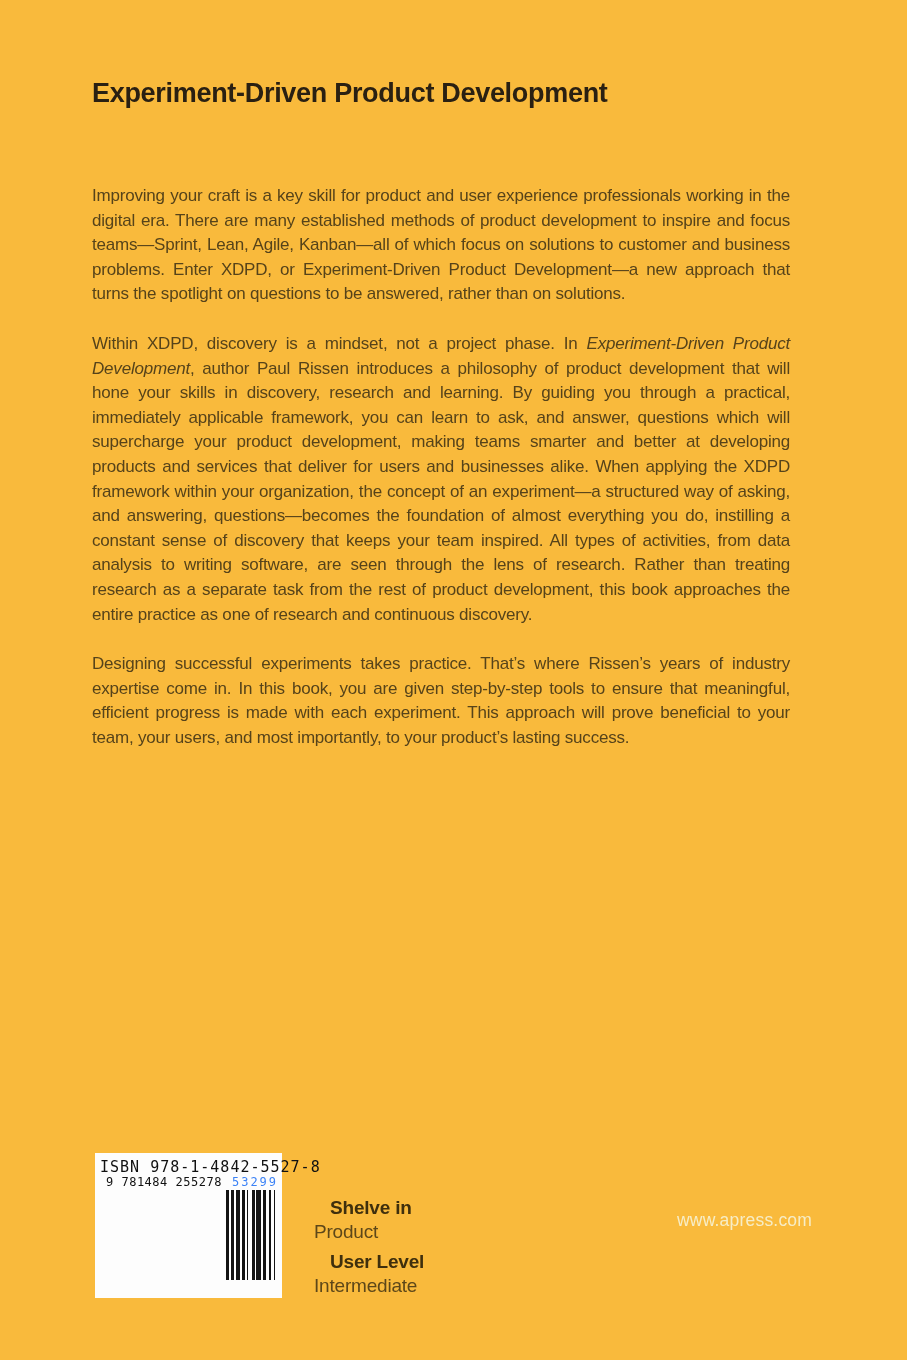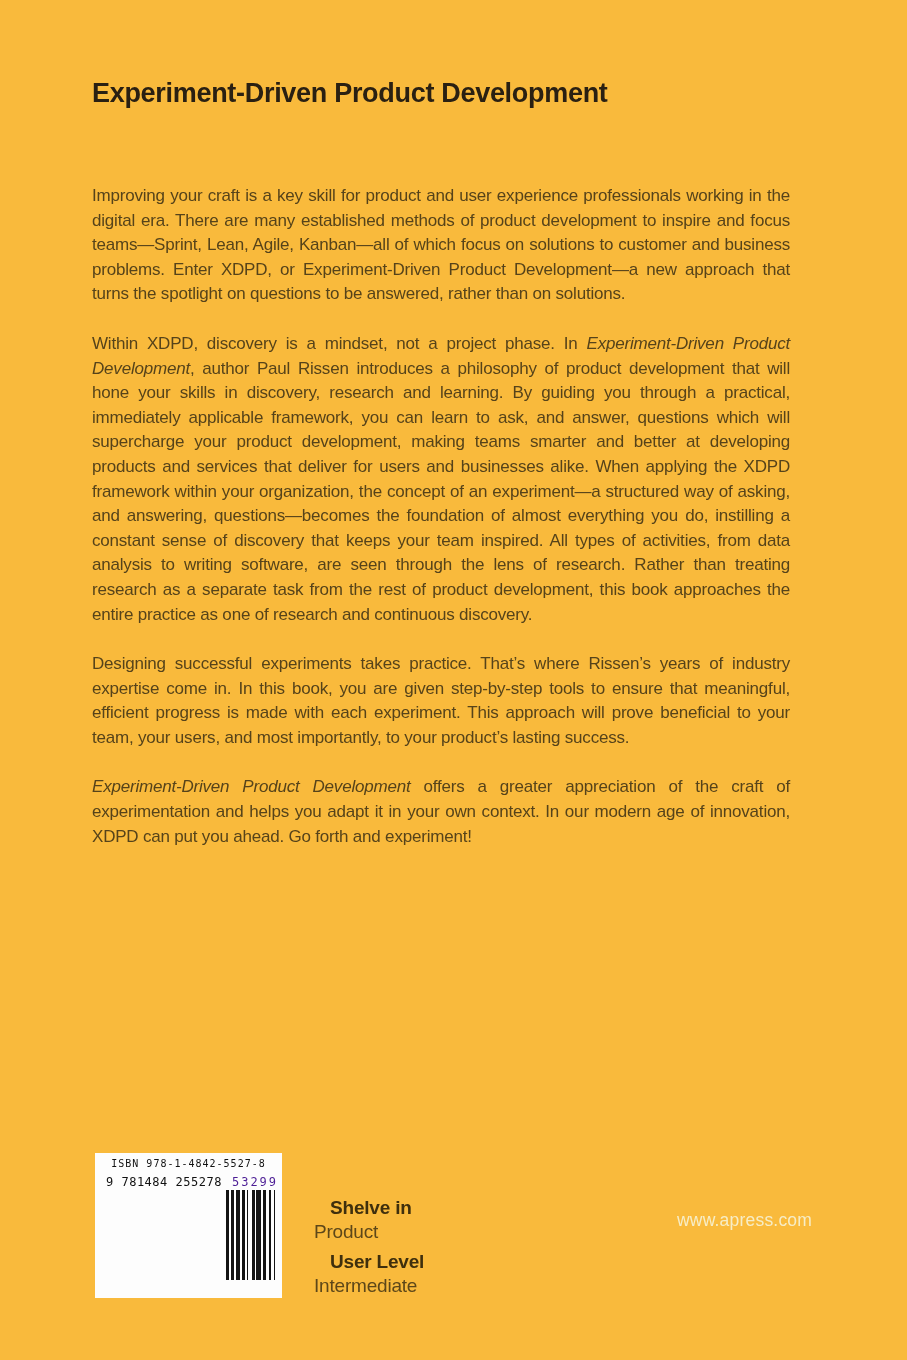--- a/index.html
+++ b/index.html
@@ -100,7 +100,6 @@
     <p>Improving your craft is a key skill for product and user experience professionals working in the digital era. There are many established methods of product development to inspire and focus teams—Sprint, Lean, Agile, Kanban—all of which focus on solutions to customer and business problems. Enter XDPD, or Experiment-Driven Product Development—a new approach that turns the spotlight on questions to be answered, rather than on solutions.</p>
     <p>Within XDPD, discovery is a mindset, not a project phase. In <em>Experiment-Driven Product Development</em>, author Paul Rissen introduces a philosophy of product development that will hone your skills in discovery, research and learning. By guiding you through a practical, immediately applicable framework, you can learn to ask, and answer, questions which will supercharge your product development, making teams smarter and better at developing products and services that deliver for users and businesses alike. When applying the XDPD framework within your organization, the concept of an experiment—a structured way of asking, and answering, questions—becomes the foundation of almost everything you do, instilling a constant sense of discovery that keeps your team inspired. All types of activities, from data analysis to writing software, are seen through the lens of research. Rather than treating research as a separate task from the rest of product development, this book approaches the entire practice as one of research and continuous discovery.</p>
     <p>Designing successful experiments takes practice. That’s where Rissen’s years of industry expertise come in. In this book, you are given step-by-step tools to ensure that meaningful, efficient progress is made with each experiment. This approach will prove beneficial to your team, your users, and most importantly, to your product’s lasting success.</p>
-    <p><em>Experiment-Driven Product Development</em> offers a greater appreciation of the craft of experimentation and helps you adapt it in your own context. In our modern age of innovation, XDPD can put you ahead. Go forth and experiment!</p>
   </div>
 
   <div class="barcode-box">

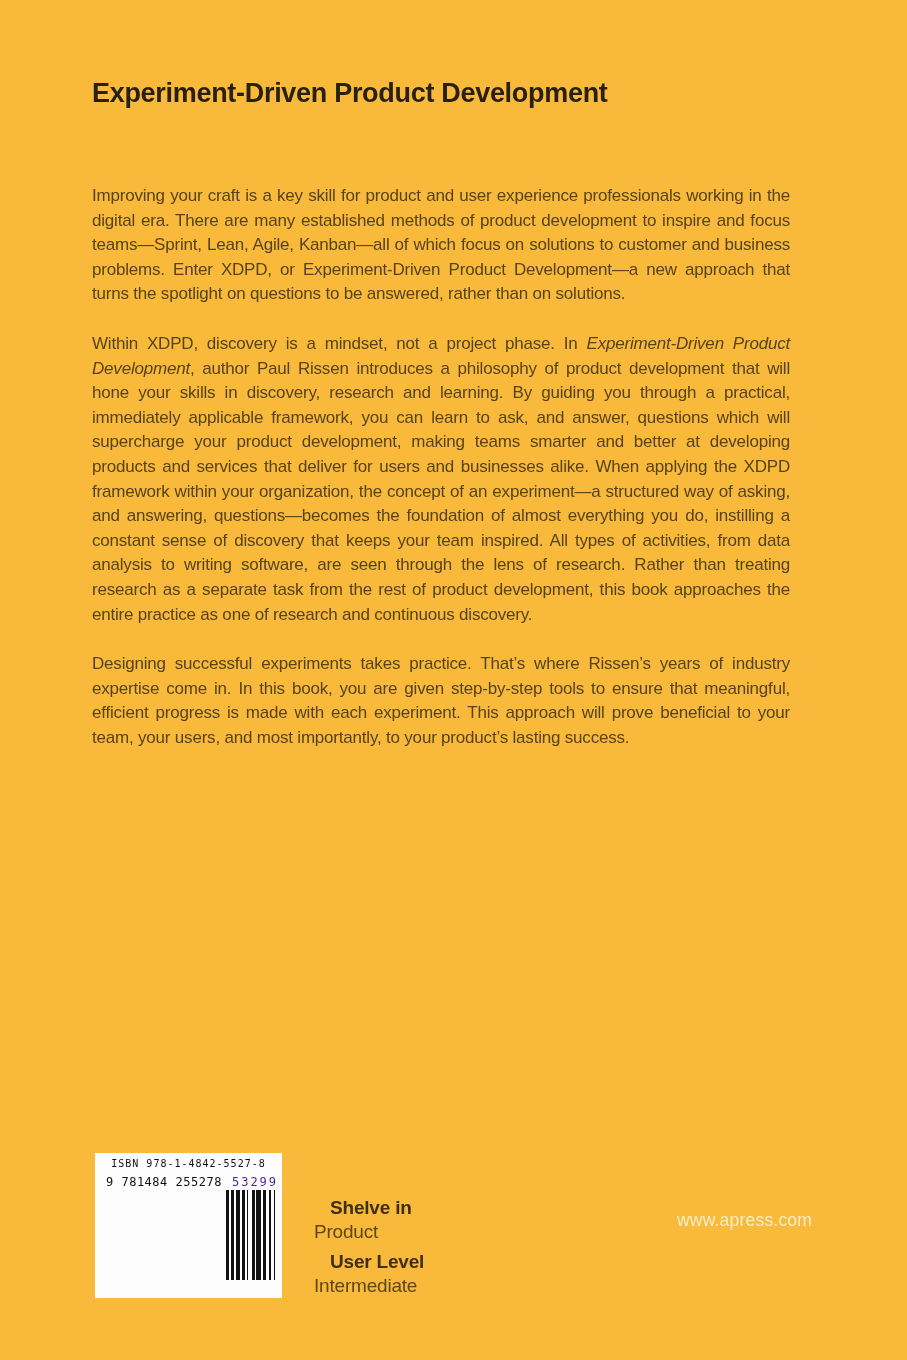--- a/index.html
+++ b/index.html
@@ -45,7 +45,7 @@
   }
   .isbn-line{
     font-family:"DejaVu Sans Mono", monospace;
-    font-size:10px;color:#111;
+    font-size:15px;color:#111;
     letter-spacing:1px;
     text-align:center;
     white-space:nowrap;

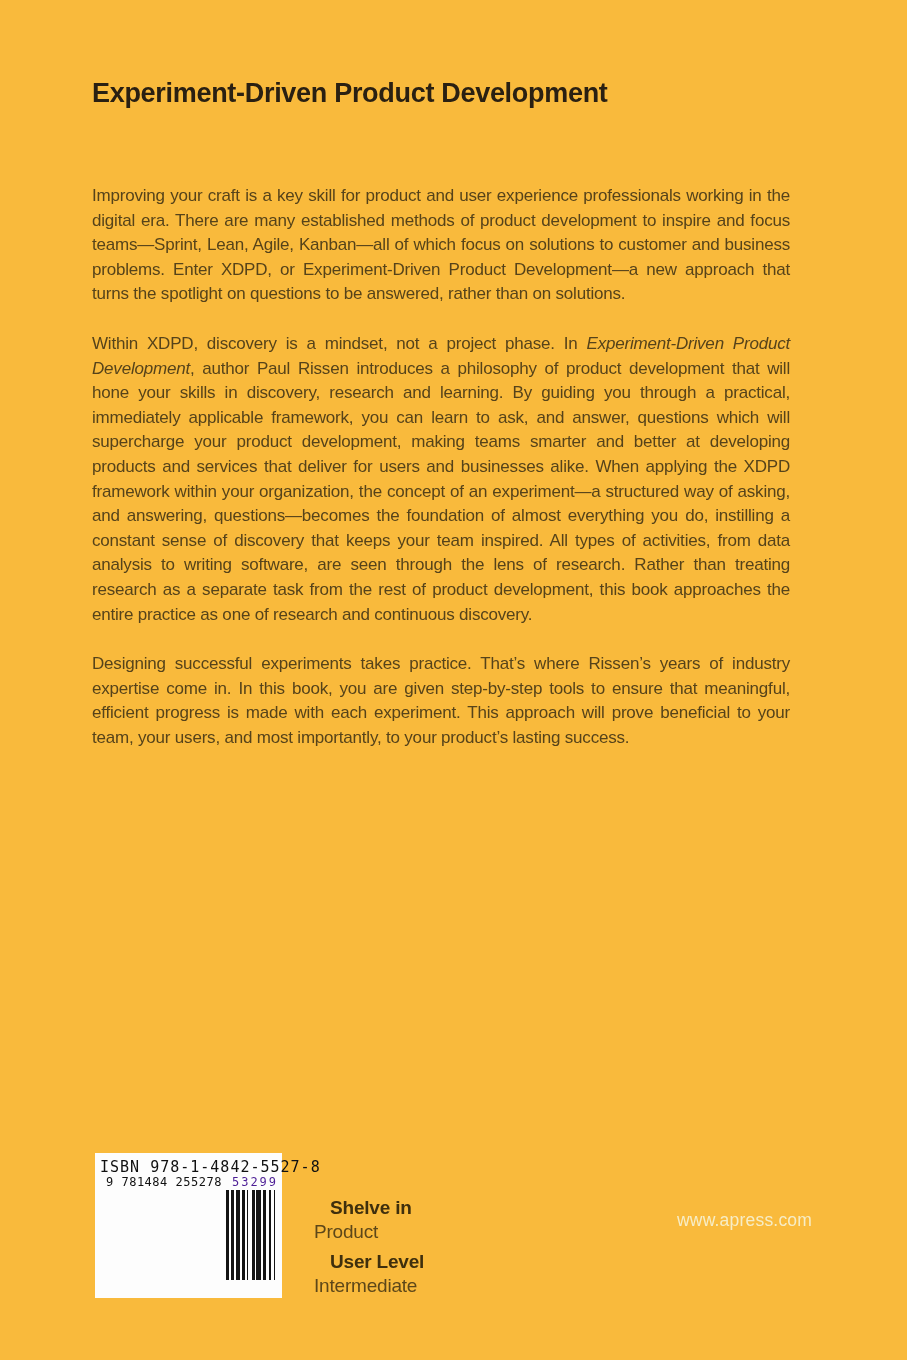--- a/index.html
+++ b/index.html
@@ -64,7 +64,7 @@
   .bc-supp .digits{
     flex:0 0 auto;height:15px;
     font-family:"DejaVu Sans Mono", monospace;
-    font-size:12px;color:#4c1d95;letter-spacing:2px;
+    font-size:12px;color:#3b82f6;letter-spacing:2px;
     text-align:center;white-space:nowrap;
   }
   .bc-supp .bars{flex:1;display:flex;align-items:stretch;overflow:hidden;margin-bottom:14px;}

